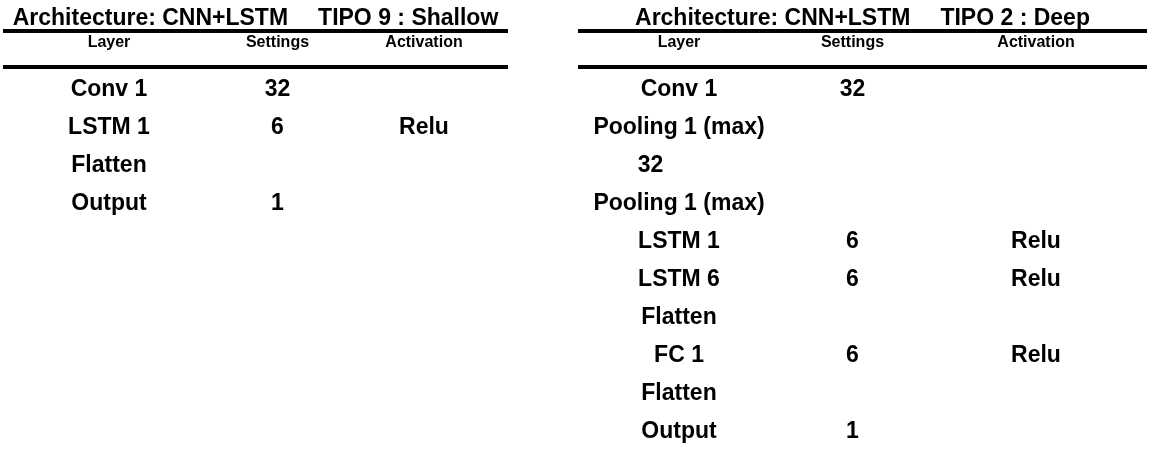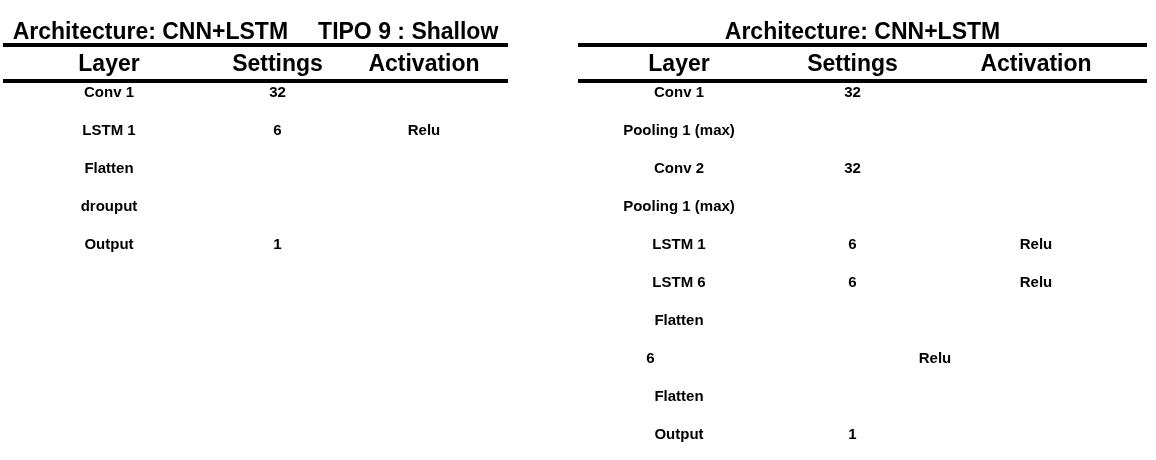--- a/index.html
+++ b/index.html
@@ -14,7 +14,7 @@
     font-weight: bold;
     overflow: hidden;
   }
-  .arch-table { position: absolute; top: 19px; }
+  .arch-table { position: absolute; top: 5px; }
   .t0 { left: 3px;   width: 505px; }
   .t1 { left: 578px; width: 569px; }
 

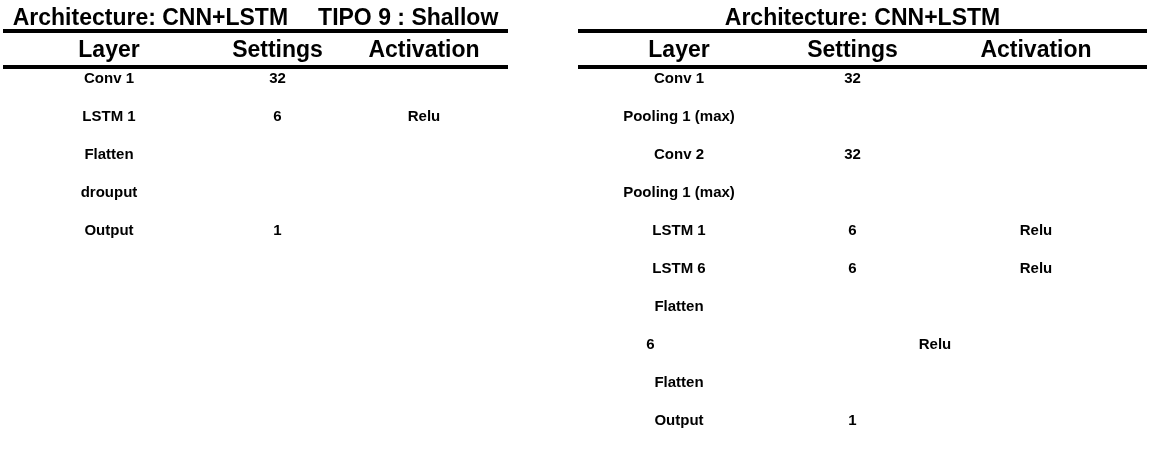--- a/index.html
+++ b/index.html
@@ -96,6 +96,7 @@
   <section class="arch-table t1">
     <header class="title-row">
       <span>Architecture: CNN+LSTM</span>
+      <span>TIPO 2 : Deep</span>
     </header>
     <div class="head-row">
       <span class="col col-layer">Layer</span>

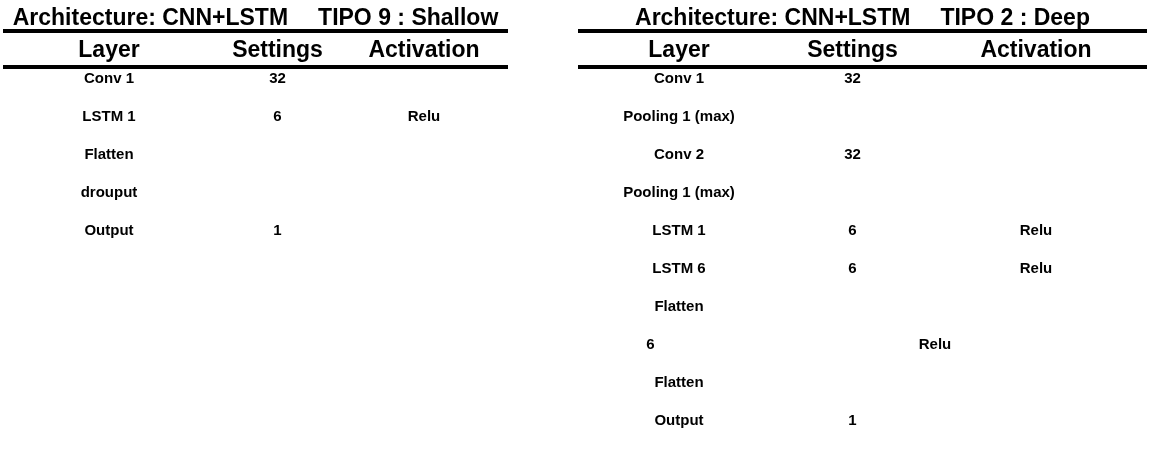--- a/index.html
+++ b/index.html
@@ -32,8 +32,7 @@
   .head-row {
     height: 36px;
     display: flex;
-    align-items: center;
-    font-size: 23px;
+    font-size: 16px;
     border-bottom: 4px solid #000000;
   }
   .row {

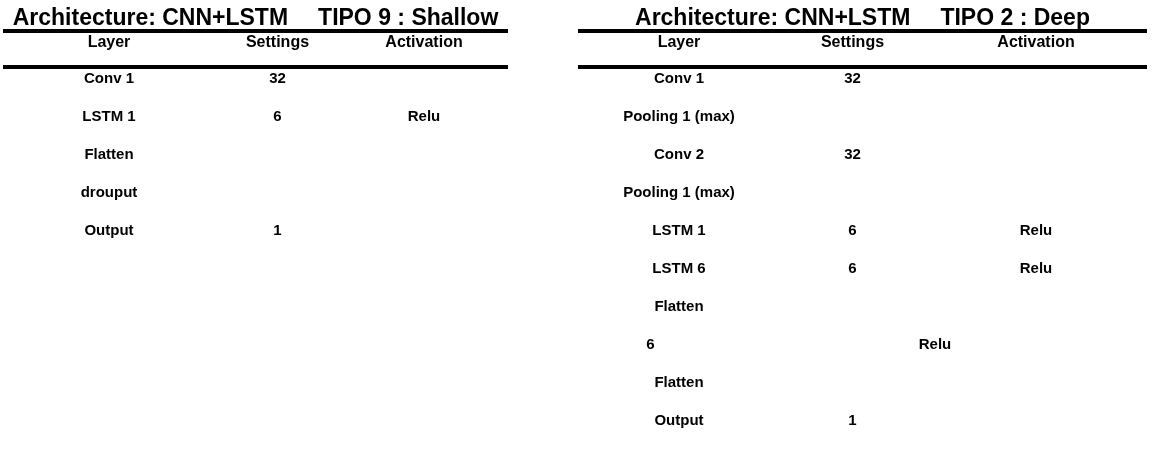--- a/index.html
+++ b/index.html
@@ -38,7 +38,8 @@
   .row {
     height: 38px;
     display: flex;
-    font-size: 15px;
+    align-items: center;
+    font-size: 23px;
   }
   .col { text-align: center; white-space: nowrap; }
   .t0 .col-layer      { width: 212px; }

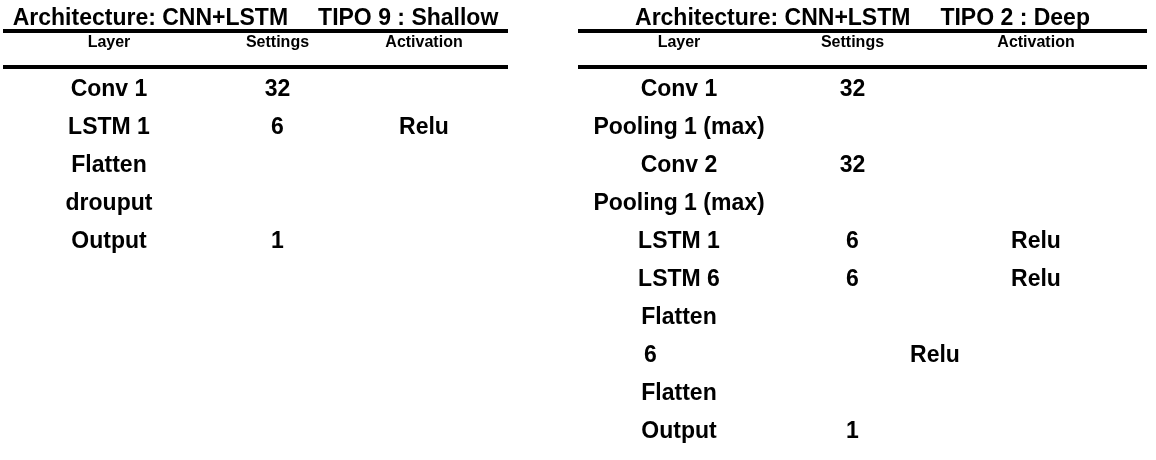--- a/index.html
+++ b/index.html
@@ -115,7 +115,6 @@
           <span class="col col-activation"></span>
         </div>
         <div class="row">
-          <span class="col col-layer">Conv 2</span>
           <span class="col col-settings">32</span>
           <span class="col col-activation"></span>
         </div>

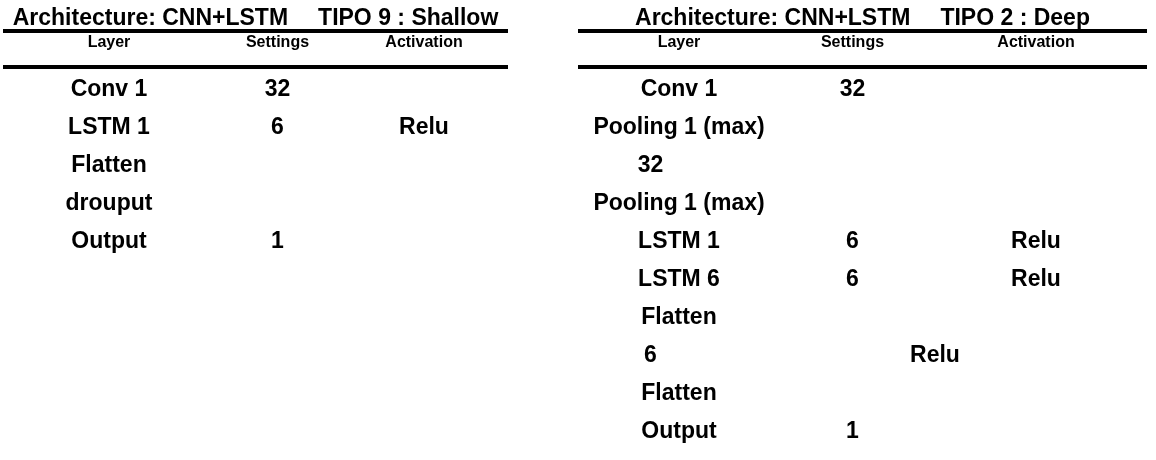--- a/index.html
+++ b/index.html
@@ -81,11 +81,6 @@
           <span class="col col-activation"></span>
         </div>
         <div class="row">
-          <span class="col col-layer">drouput</span>
-          <span class="col col-settings"></span>
-          <span class="col col-activation"></span>
-        </div>
-        <div class="row">
           <span class="col col-layer">Output</span>
           <span class="col col-settings">1</span>
           <span class="col col-activation"></span>

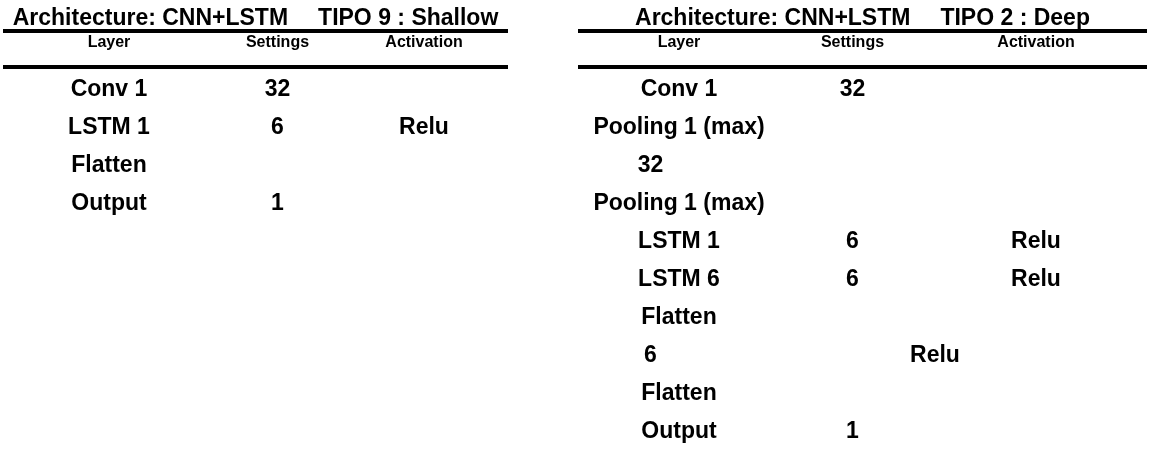--- a/index.html
+++ b/index.html
@@ -134,6 +134,7 @@
           <span class="col col-activation"></span>
         </div>
         <div class="row">
+          <span class="col col-layer">FC 1</span>
           <span class="col col-settings">6</span>
           <span class="col col-activation">Relu</span>
         </div>

